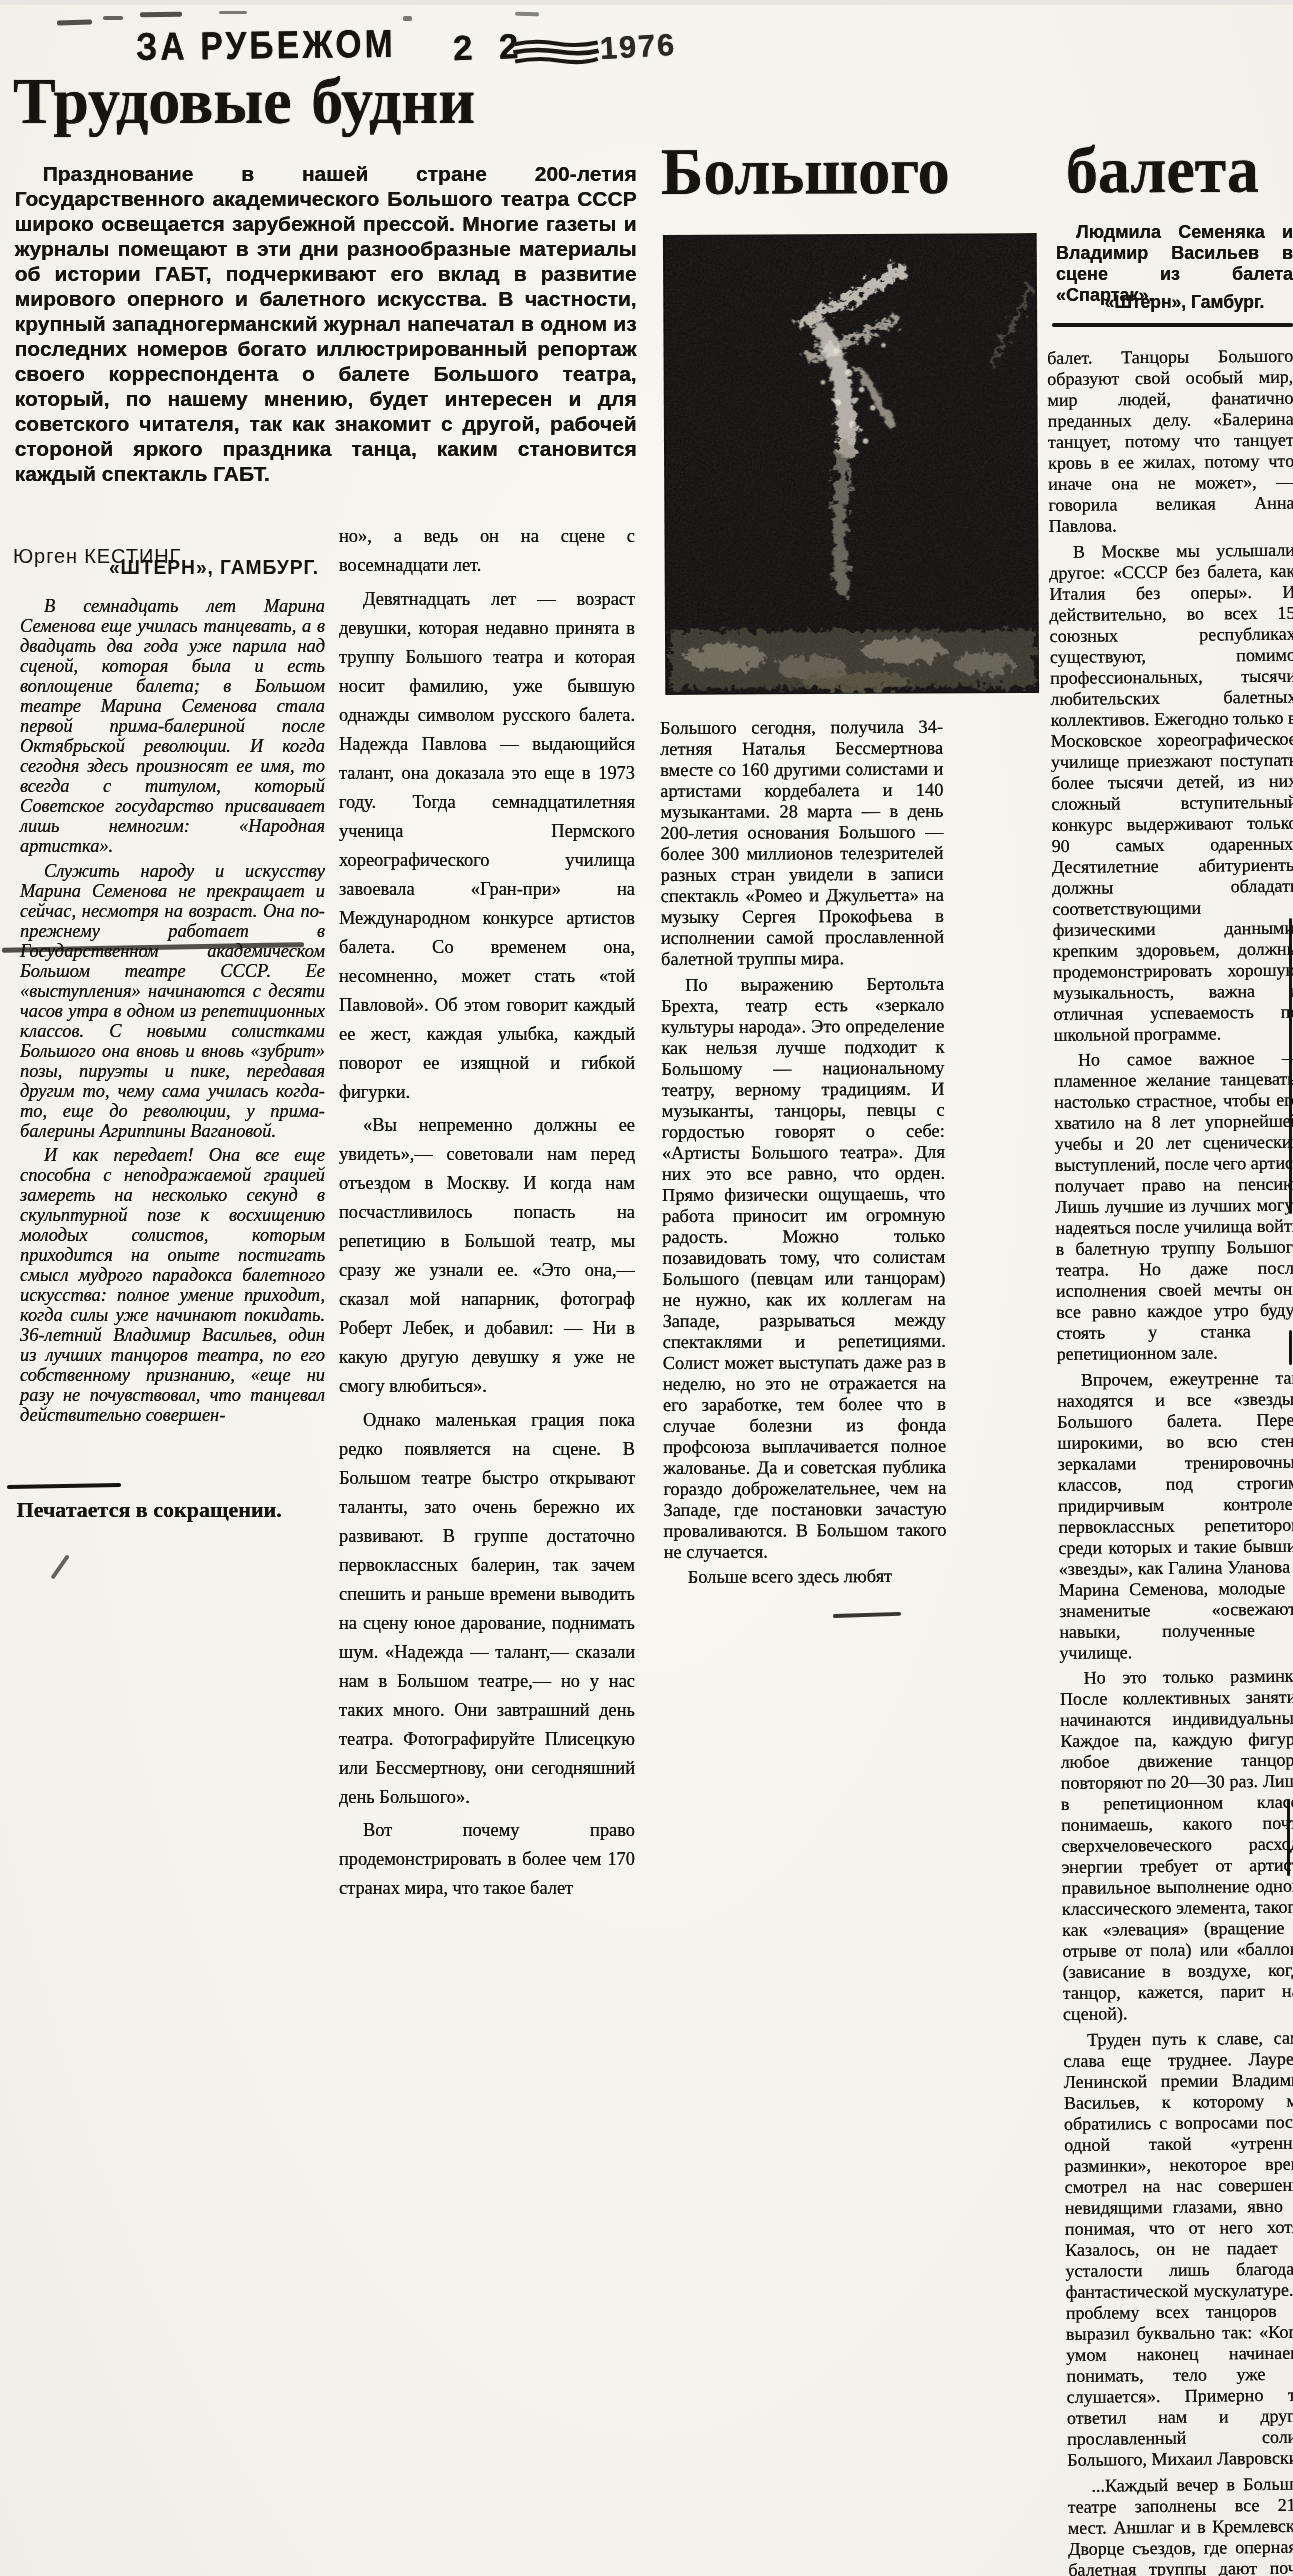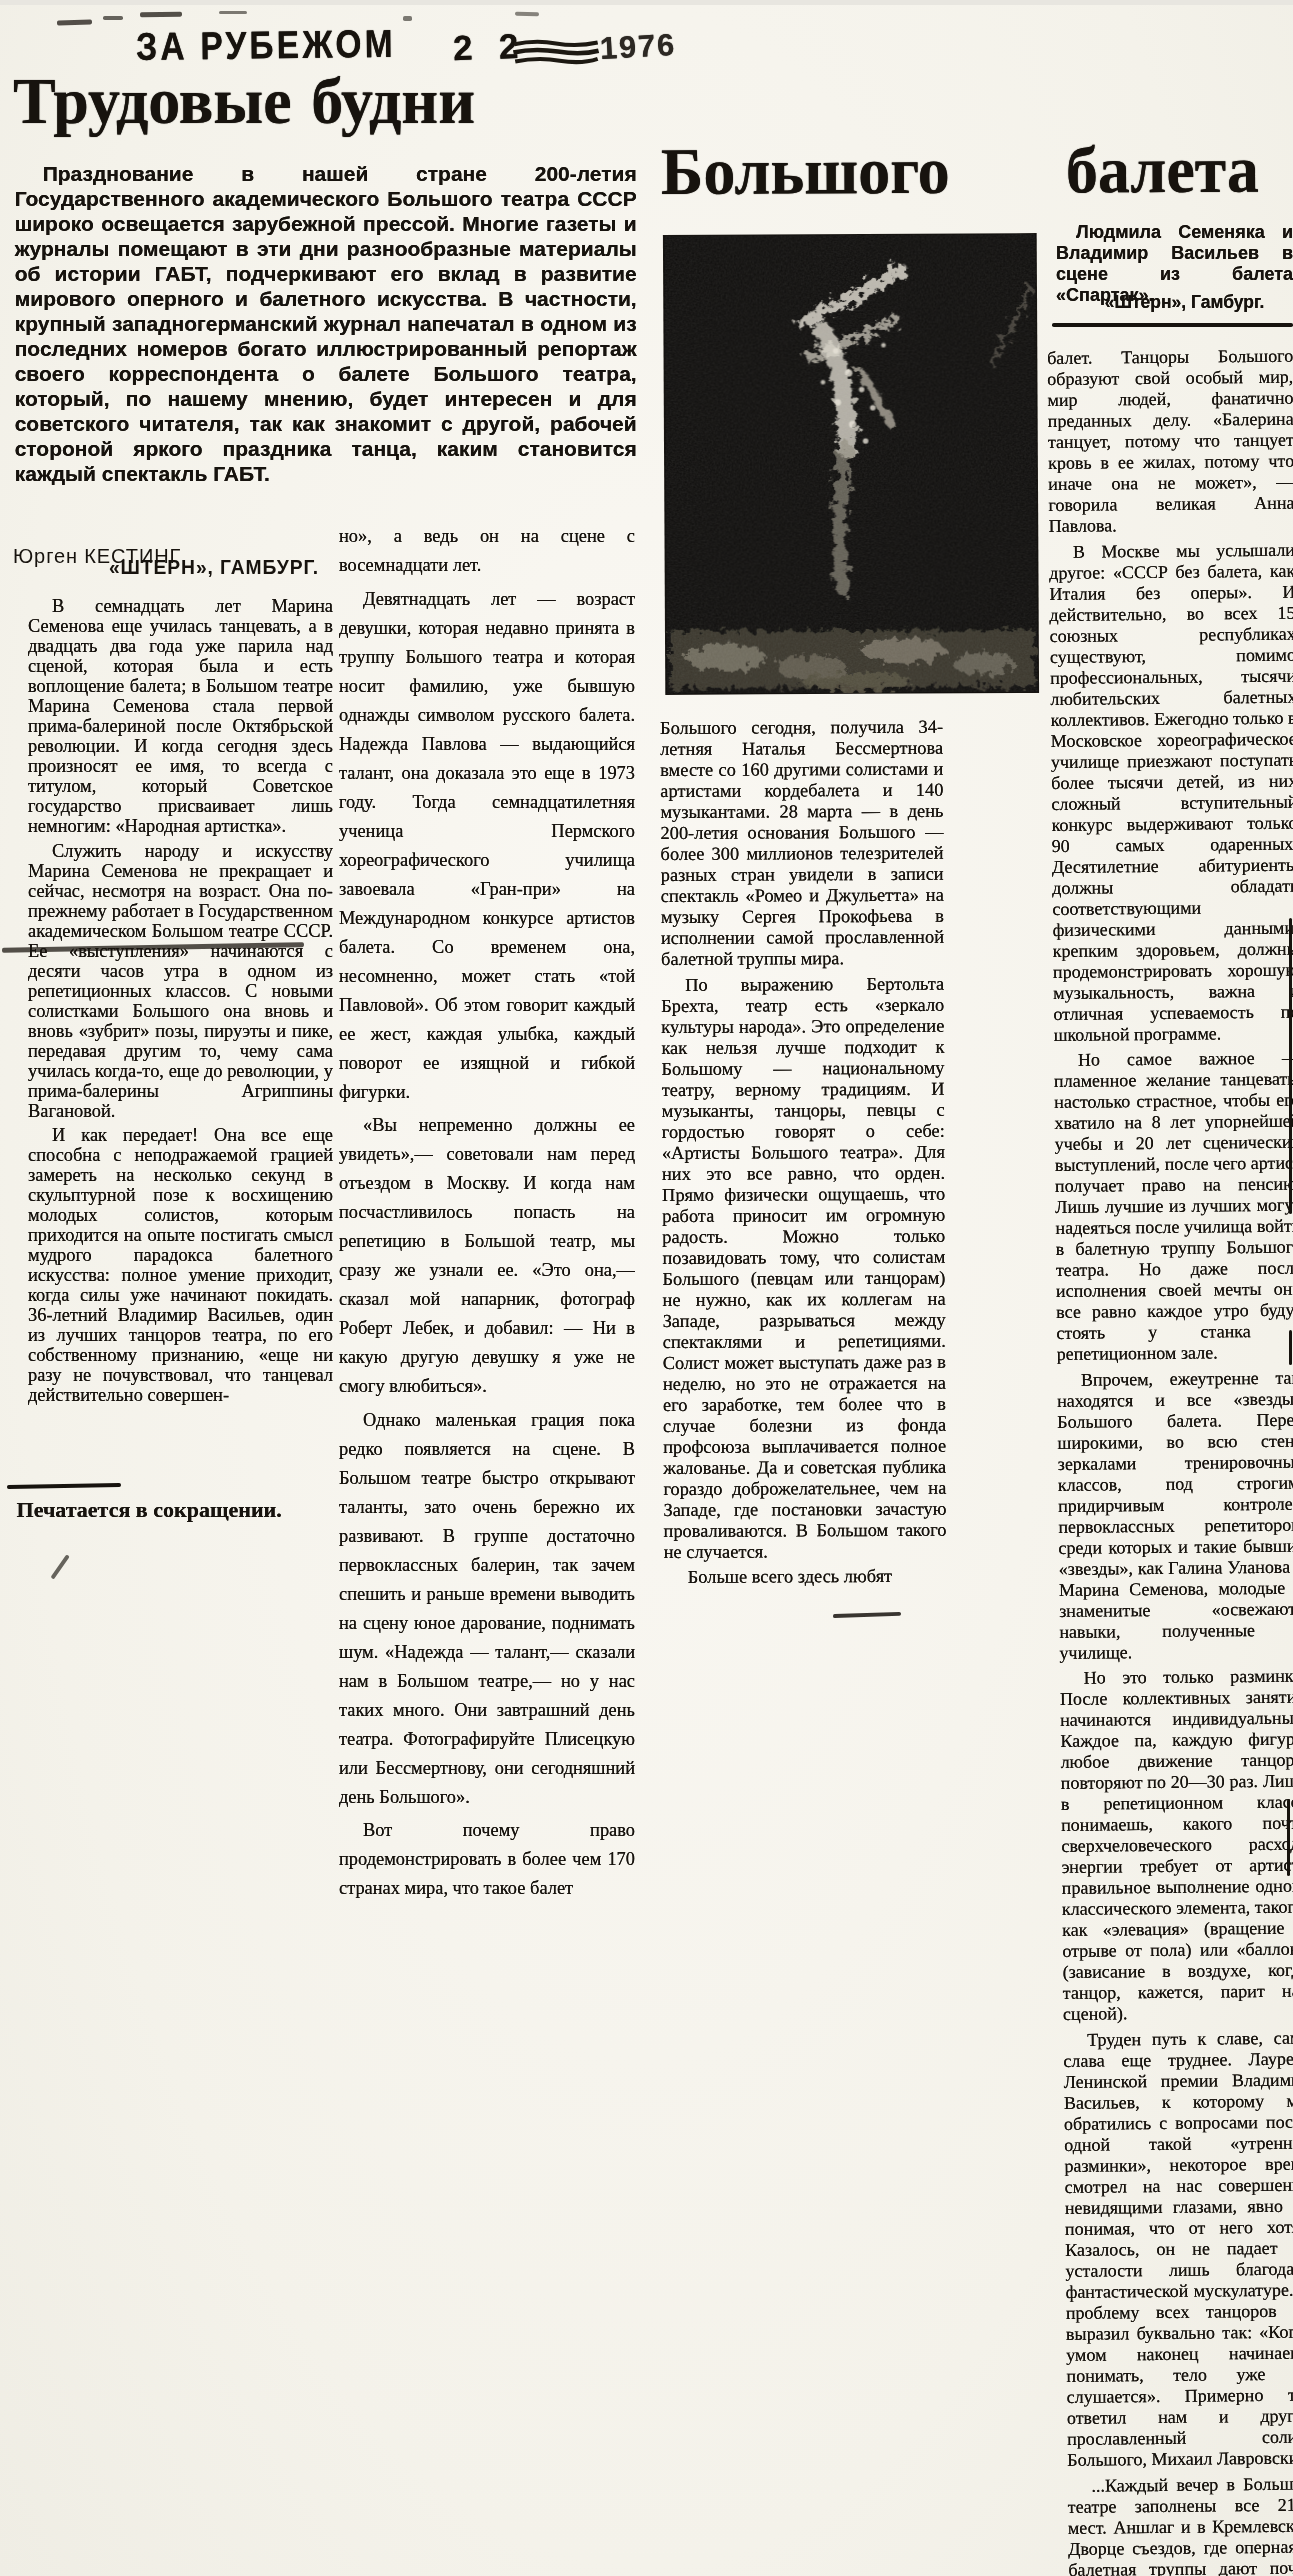--- a/index.html
+++ b/index.html
@@ -52,7 +52,7 @@
   .col{font-size:18.4px;line-height:20px;text-align:justify;text-shadow:0 0 0.4px #17130e;}
   .col p{margin:0 0 4.6px;text-indent:24px;}
   .col p.cont{text-indent:0;}
-  .col1{left:28px;top:591px;width:305px;}
+  .col1{left:20px;top:591px;width:305px;font-style:italic;}
   .col2{left:339px;top:517px;width:296px;line-height:29px;font-family:Liberation Serif, serif;}
   .col3{left:660px;top:713px;width:283px;line-height:21px;transform:rotate(-.25deg);transform-origin:top left;}
   .col4{left:1047px;top:343px;width:246px;font-size:18px;line-height:21px;transform:rotate(-.55deg);transform-origin:top left;}

